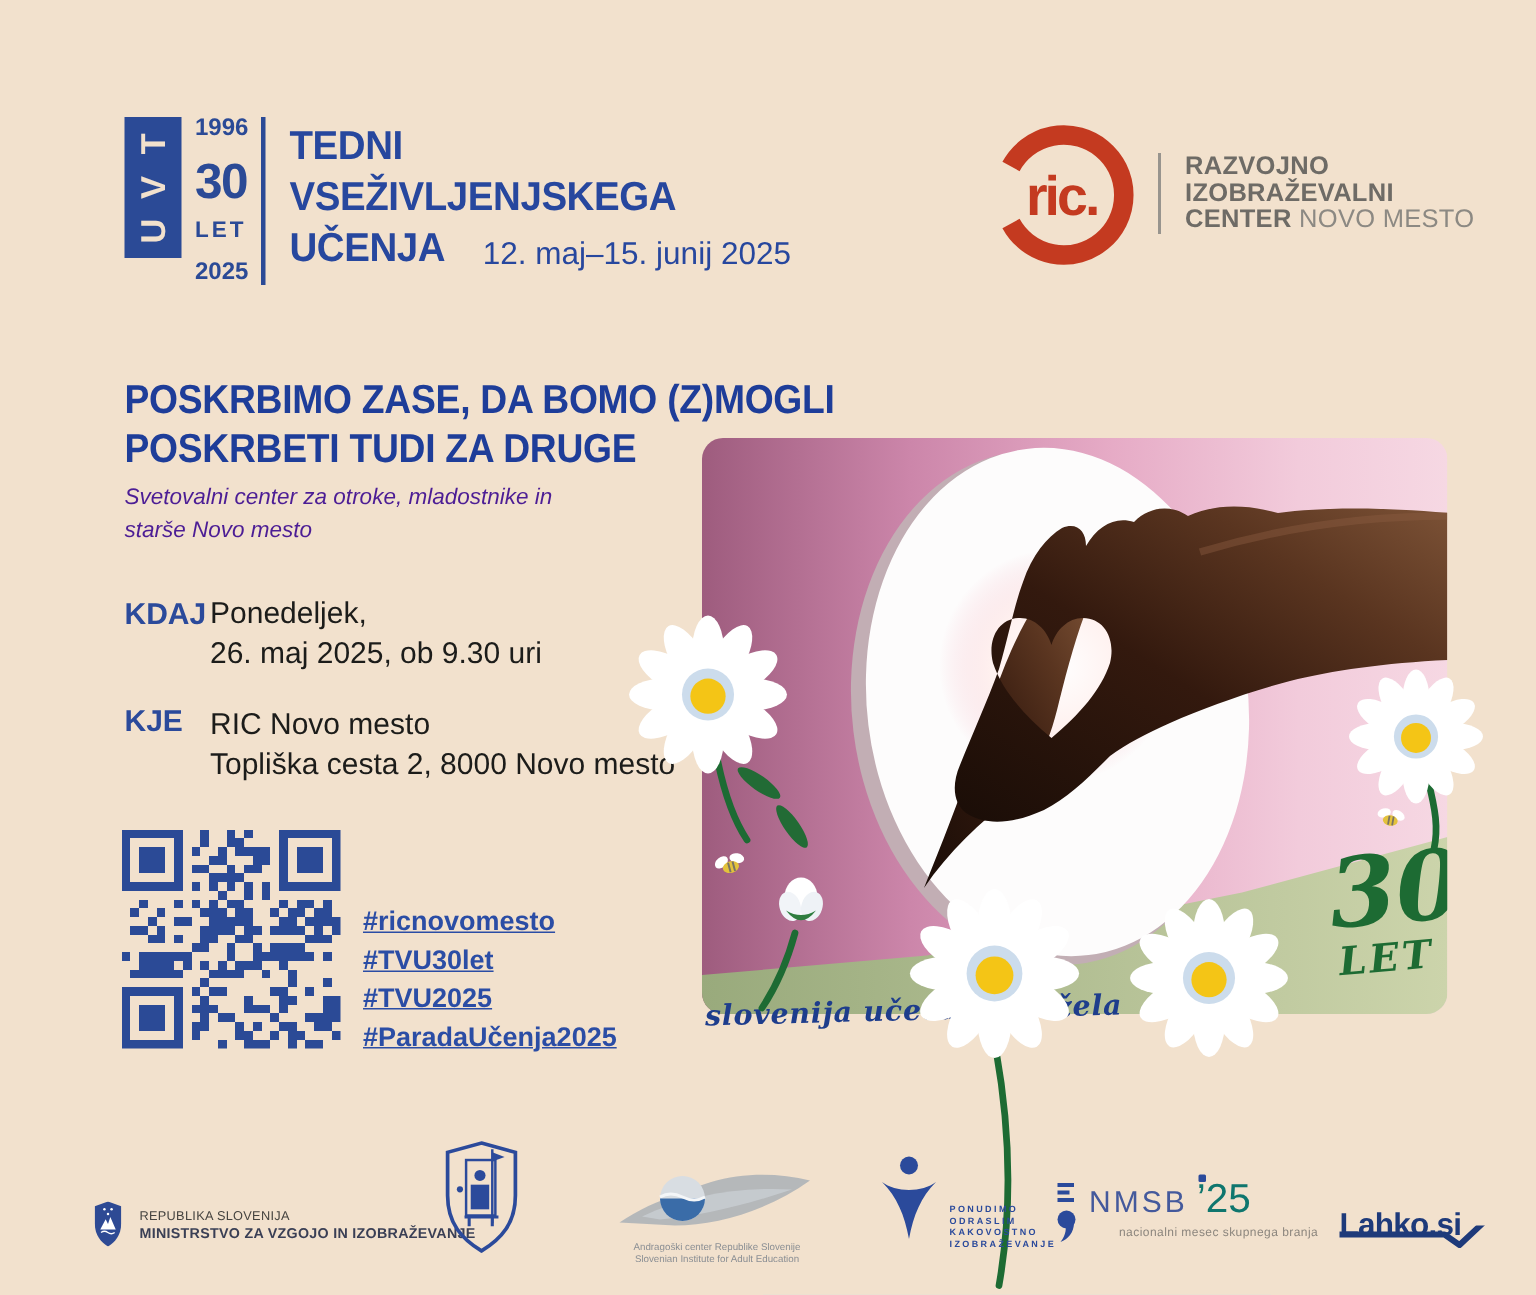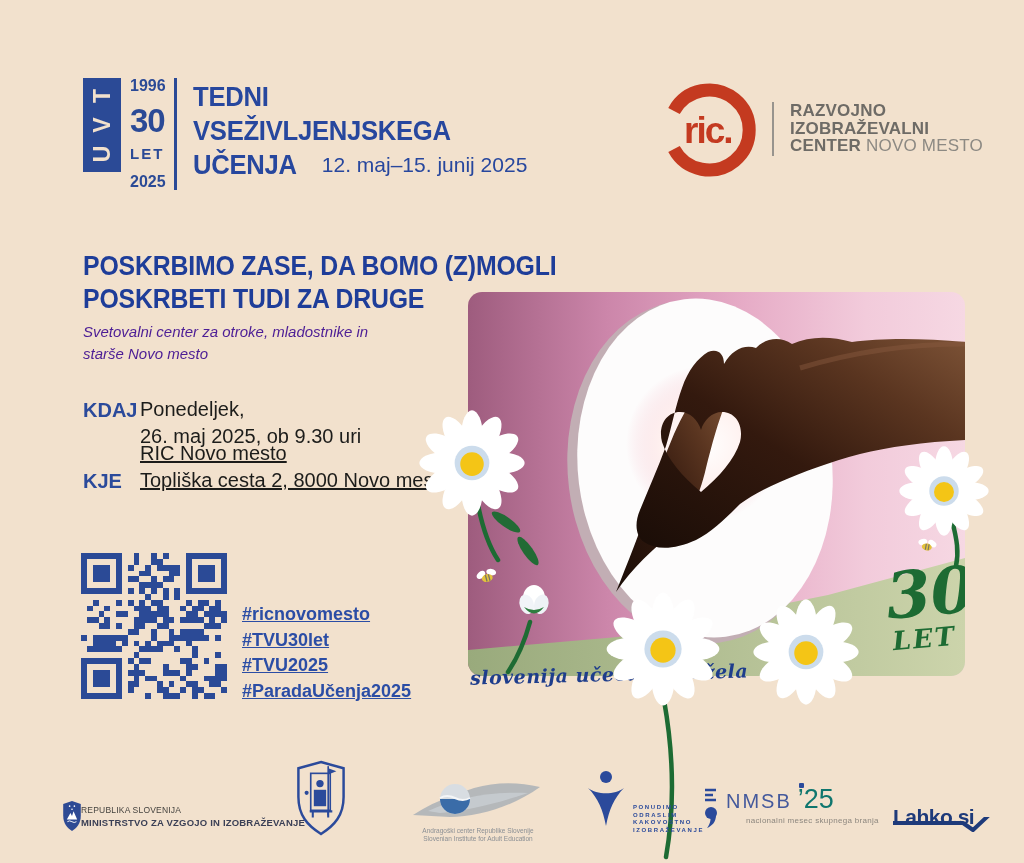--- a/index.html
+++ b/index.html
@@ -35,7 +35,7 @@
     letter-spacing:-0.3px; transform:scaleX(0.95); transform-origin:left;
     white-space:nowrap;
   }
-  .tl-row { display:flex; align-items:center; }
+  .tl-row { display:flex; align-items:flex-end; }
   .tvu-date { color:#27479e; font-size:21px; font-weight:400; margin-left:20px; white-space:nowrap; }
 
   

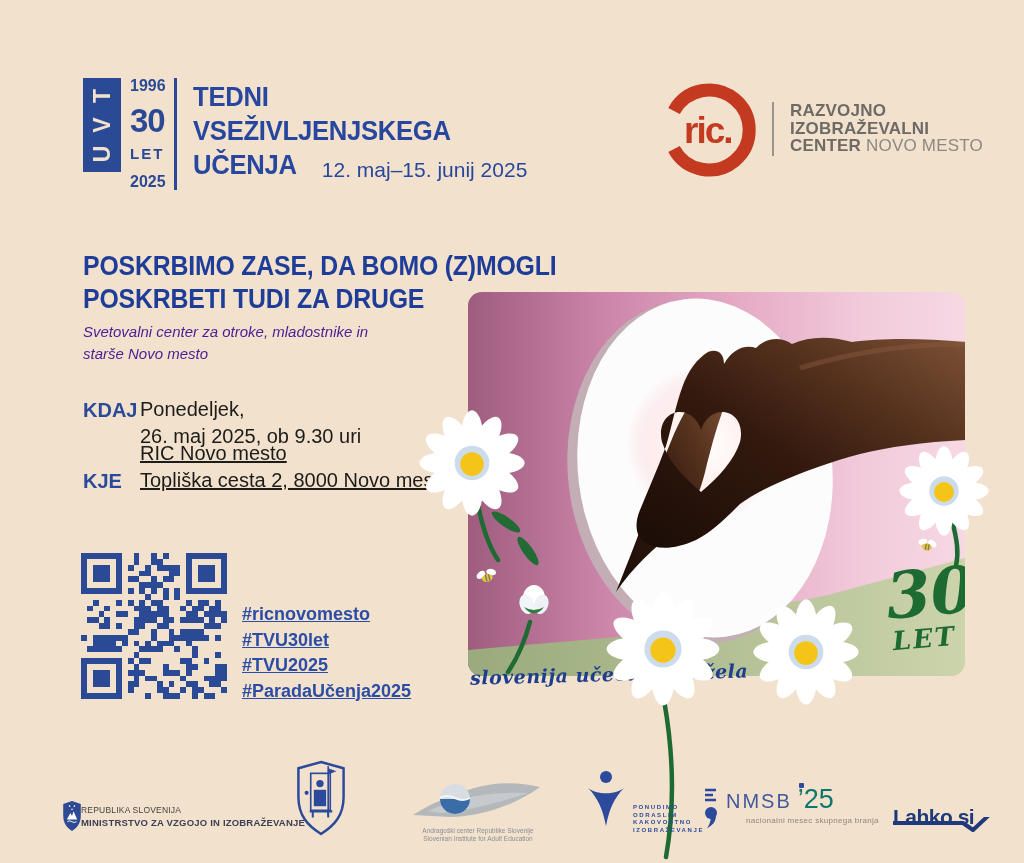--- a/index.html
+++ b/index.html
@@ -57,7 +57,7 @@
   .lbl-kdaj { left:83px; top:399px; }
   .val-kdaj { left:140px; top:396px; }
   .lbl-kje  { left:83px; top:470px; }
-  .val-kje  { left:140px; top:440px;text-decoration:underline; }
+  .val-kje  { left:140px; top:470px; }
 
   
   .qr { position:absolute; left:81px; top:553px; width:146px; height:146px; }

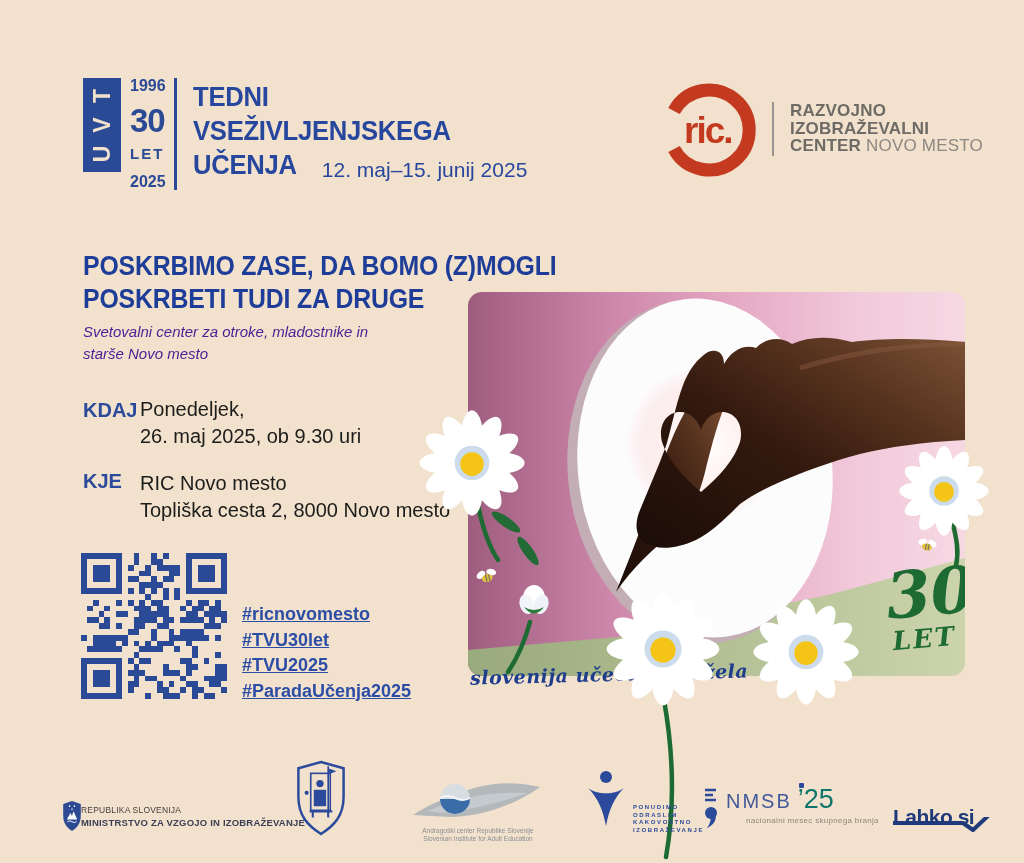--- a/index.html
+++ b/index.html
@@ -77,7 +77,7 @@
 
   
   .ministry { position:absolute; left:63px; top:801px; display:flex; align-items:center; }
-  .ministry-text { }
+  .ministry-text { margin-left:12px; }
   .ministry-text .l1 { font-size:8.5px; color:#45433f; letter-spacing:0.2px; }
   .ministry-text .l2 { font-size:9.5px; font-weight:bold; color:#3a3f55; letter-spacing:0.2px; margin-top:2px; }
   .nm-coat { position:absolute; left:296px; top:760px; }

